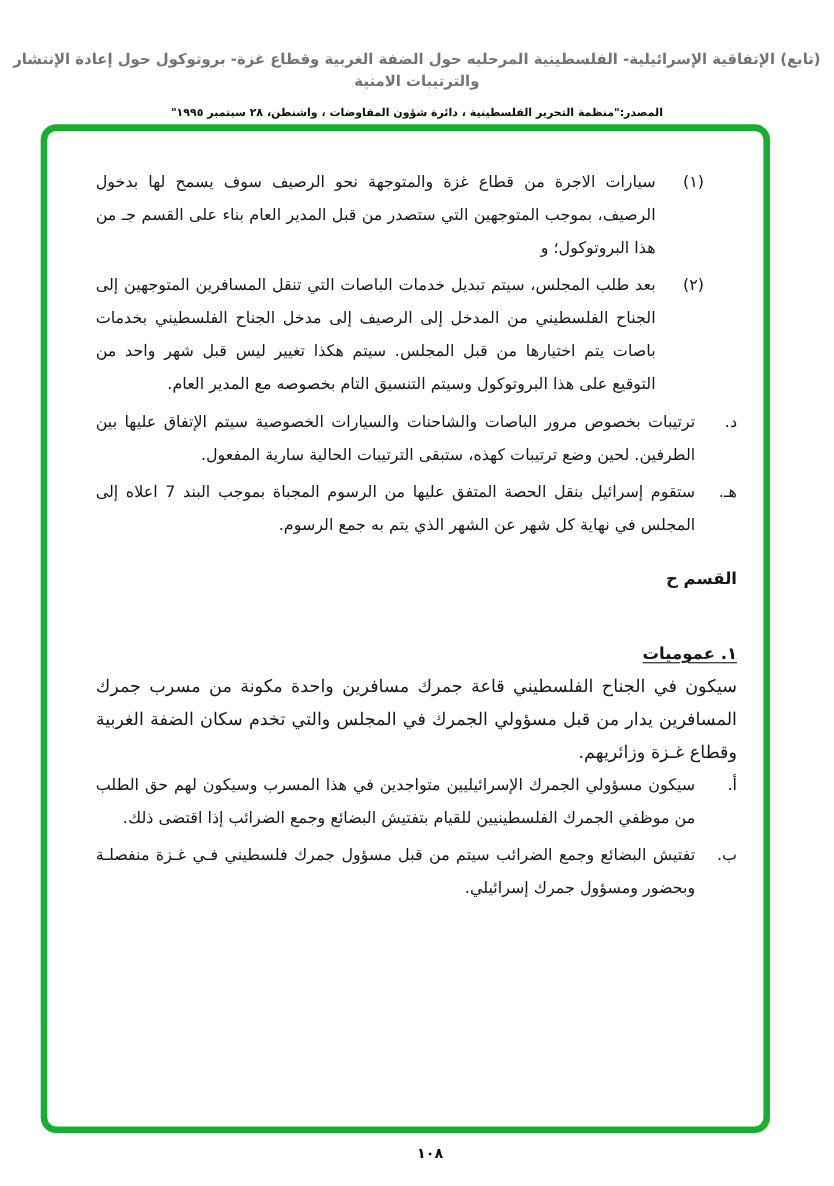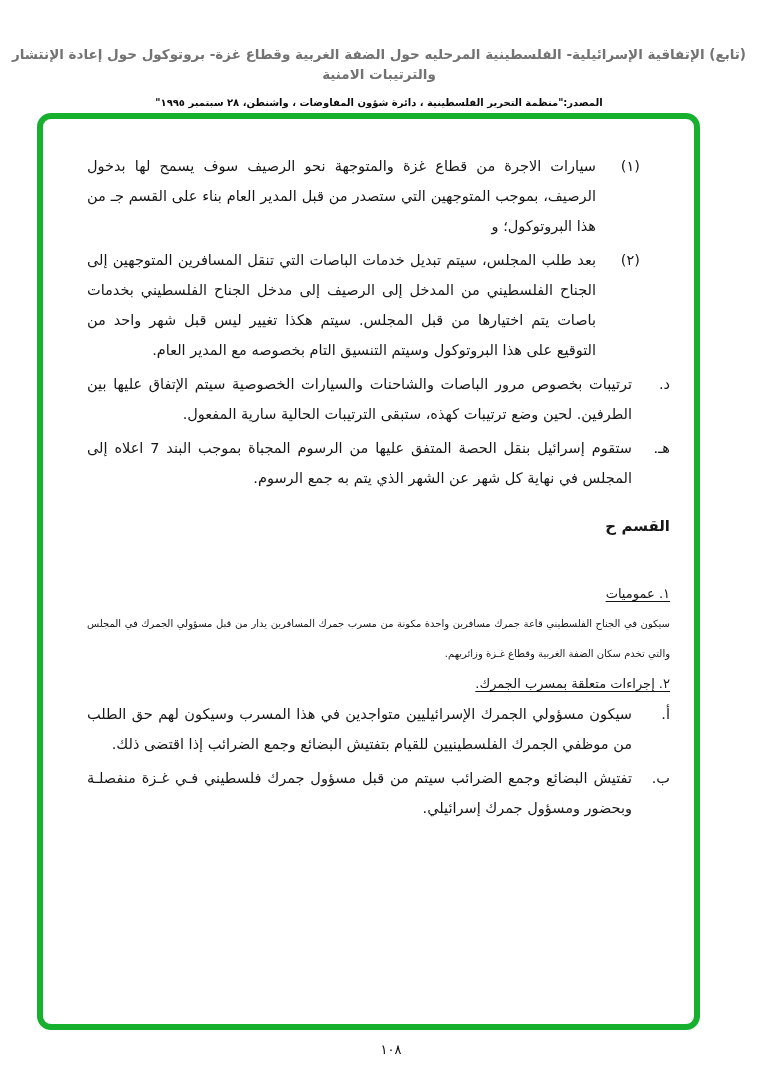--- a/index.html
+++ b/index.html
@@ -92,9 +92,9 @@
 
   .clause-heading {
     margin-top: 40px;
-    font-size: 13px;
+    font-size: 15px;
     line-height: 30px;
-    font-weight: normal;
+    font-weight: bold;
     text-decoration: underline;
     text-underline-offset: 3px;
   }

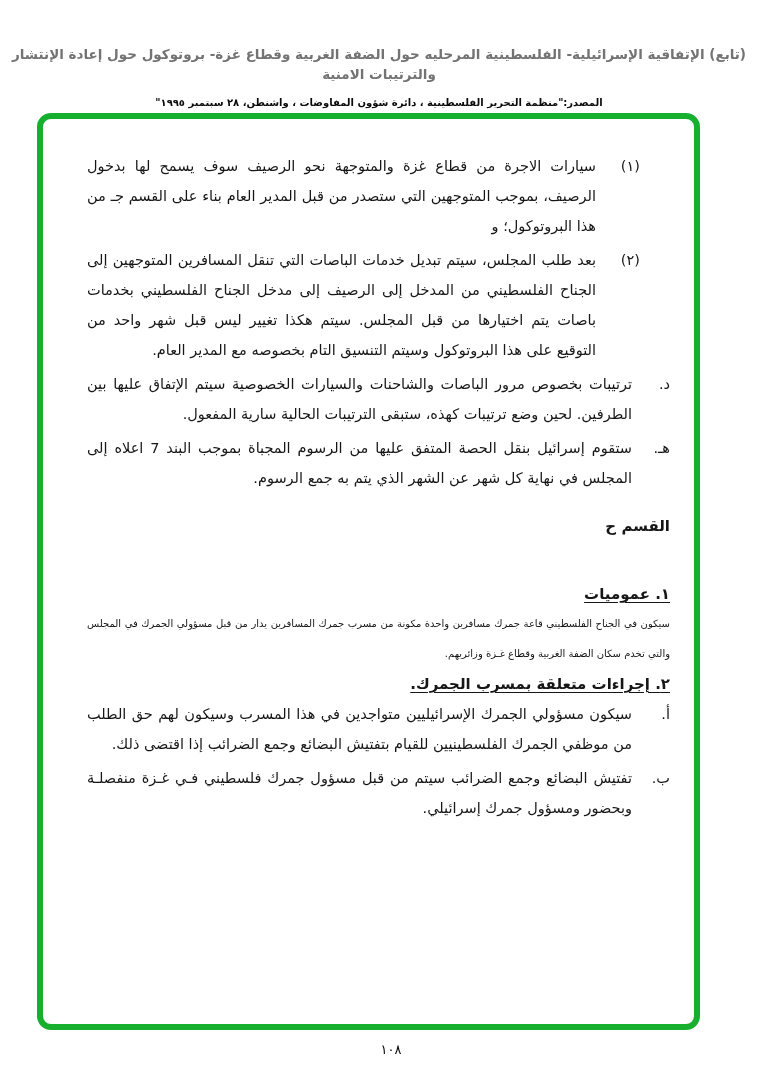--- a/index.html
+++ b/index.html
@@ -102,7 +102,7 @@
     margin-top: 0;
   }
   .clause-paragraph {
-    font-size: 10px;
+    font-size: 16px;
     line-height: 30px;
     text-align: justify;
   }

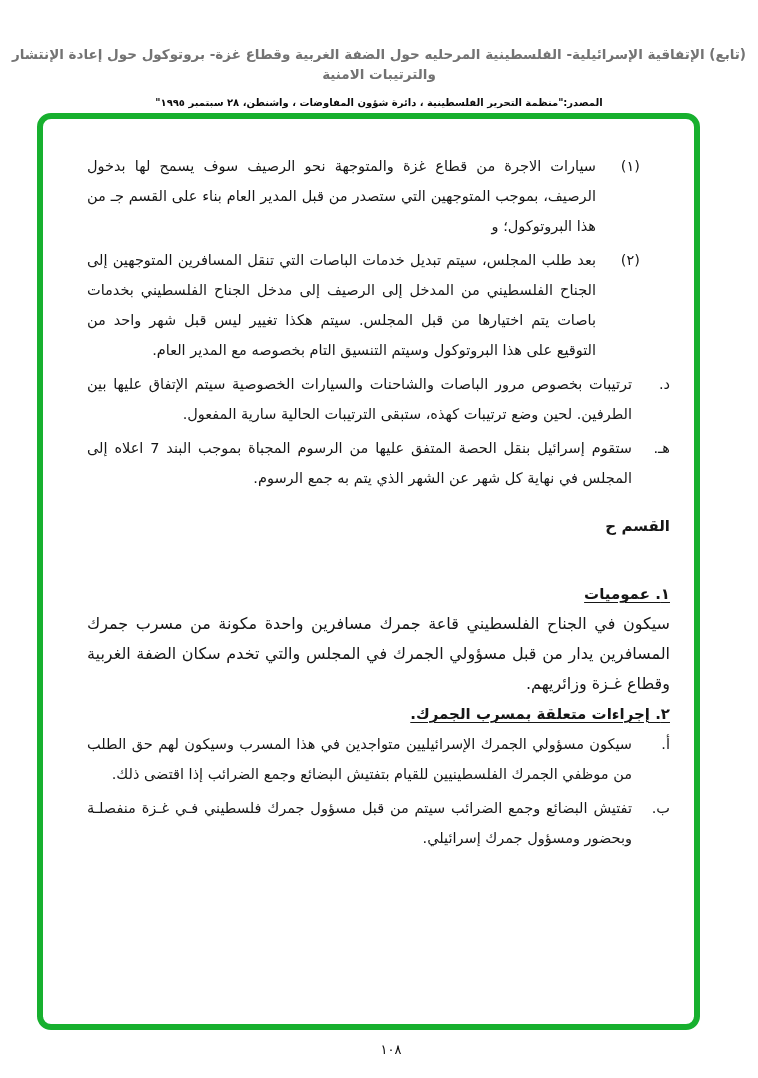--- a/index.html
+++ b/index.html
@@ -161,7 +161,6 @@
     <div class="clause-heading">١. عموميات</div>
     <div class="clause-paragraph">سيكون في الجناح الفلسطيني قاعة جمرك مسافرين واحدة مكونة من مسرب جمرك المسافرين يدار من قبل مسؤولي الجمرك في المجلس والتي تخدم سكان الضفة الغربية وقطاع غـزة وزائريهم.</div>
 
-    <div class="clause-heading second">٢. إجراءات متعلقة بمسرب الجمرك.</div>
 
     <div class="clause-list">
       <div class="list-item">

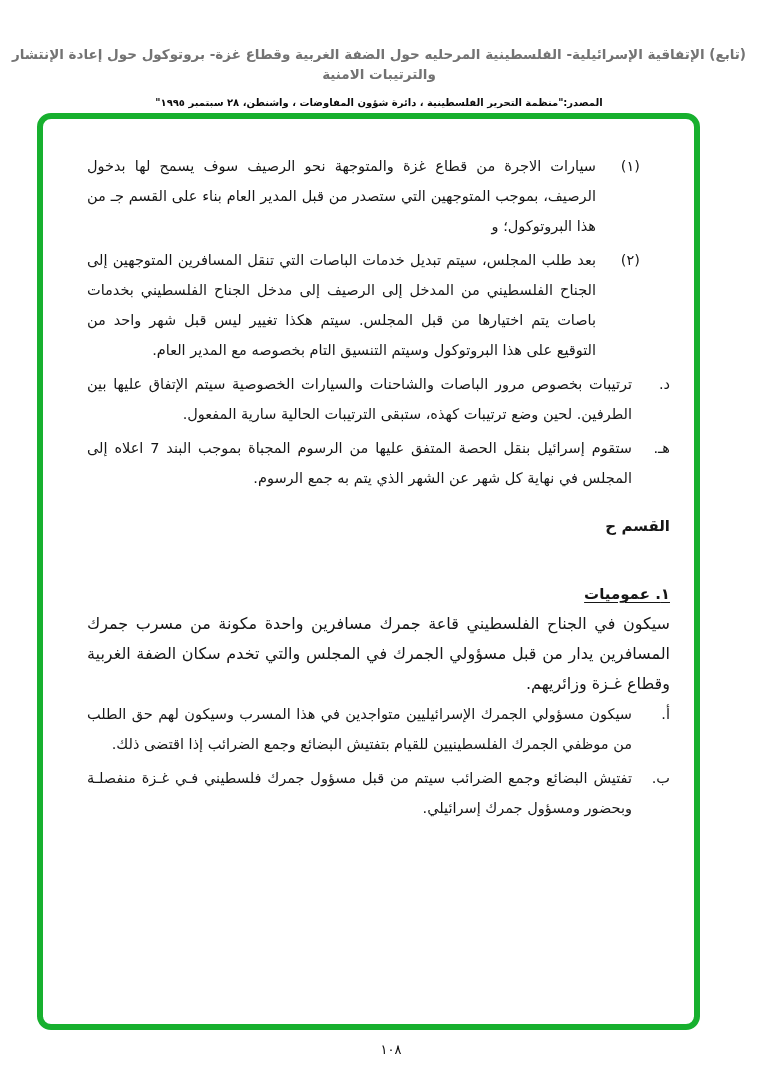--- a/index.html
+++ b/index.html
@@ -115,7 +115,7 @@
     right: 0;
     text-align: center;
     font-size: 13px;
-    font-weight: normal;
+    font-weight: bold;
     letter-spacing: 7px;
     color: #0a0a0a;
     padding-left: 24px;

